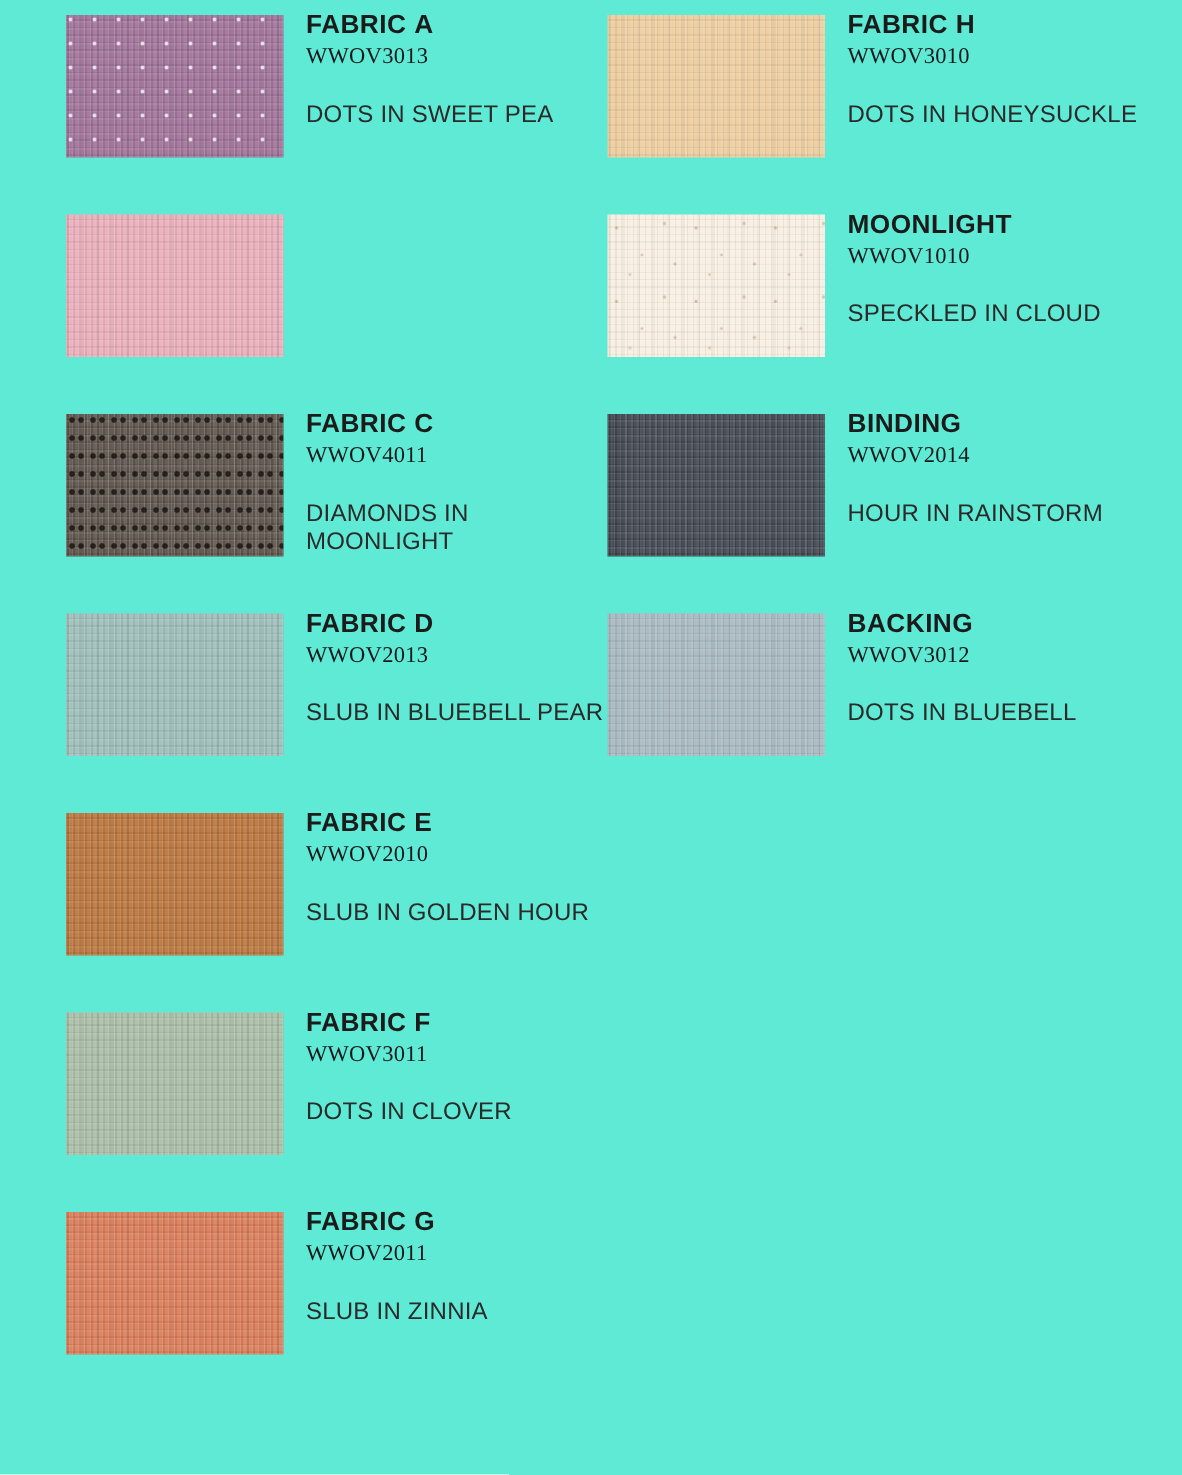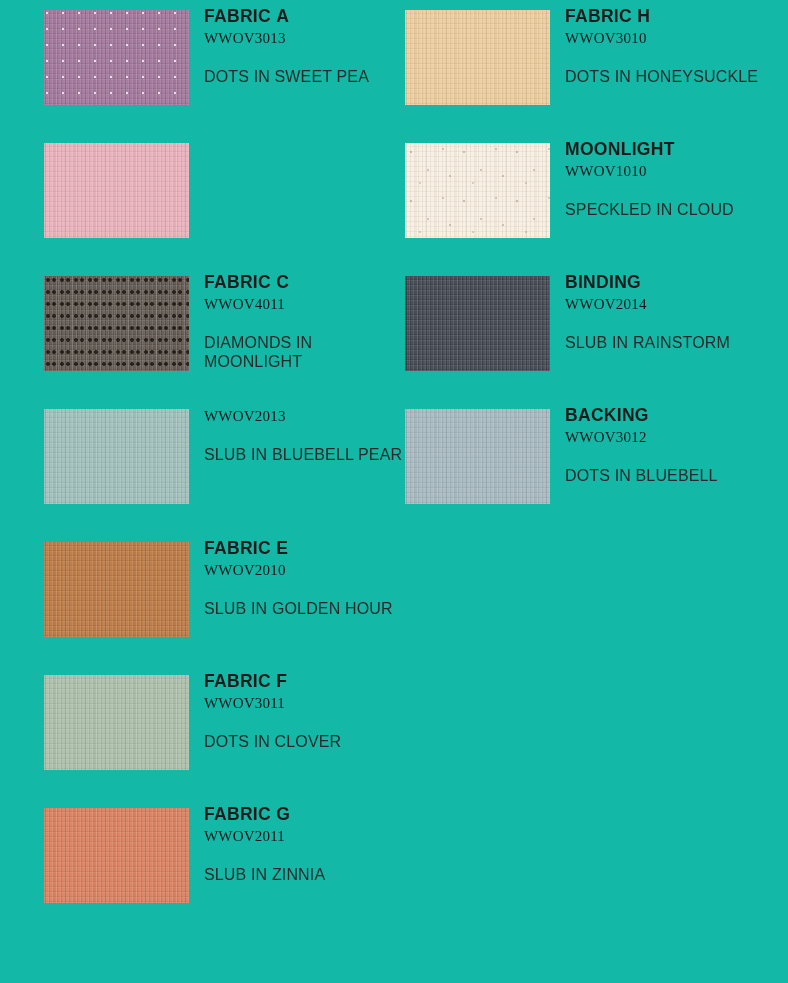--- a/index.html
+++ b/index.html
@@ -9,7 +9,7 @@
     font-family: "Liberation Sans", sans-serif;
     overflow: hidden;
   }
-  #sheet { position: relative; width: 788px; height: 983px; background:#14b8a6; }
+  #sheet { position: relative; width: 788px; height: 983px; background:#5eead4; }
 
   .col { position: absolute; top: 0; width: 360px; }
   .col-left  { left: 44px; }

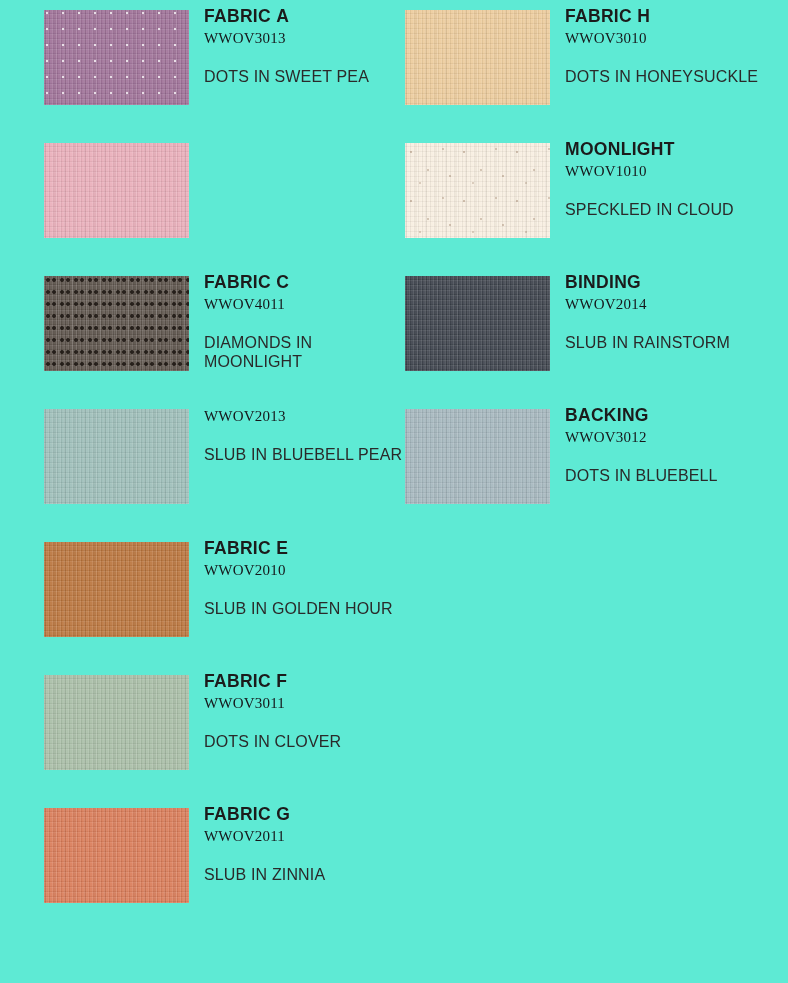--- a/index.html
+++ b/index.html
@@ -201,7 +201,7 @@
         <div class="info">
           <div class="title"><span>BINDING</span></div>
           <div class="sku">WWOV2014</div>
-          <div class="desc">SLUB IN RAINSTORM</div>
+          <div class="desc">HOUR IN RAINSTORM</div>
         </div>
       </div>
       <div class="entry">

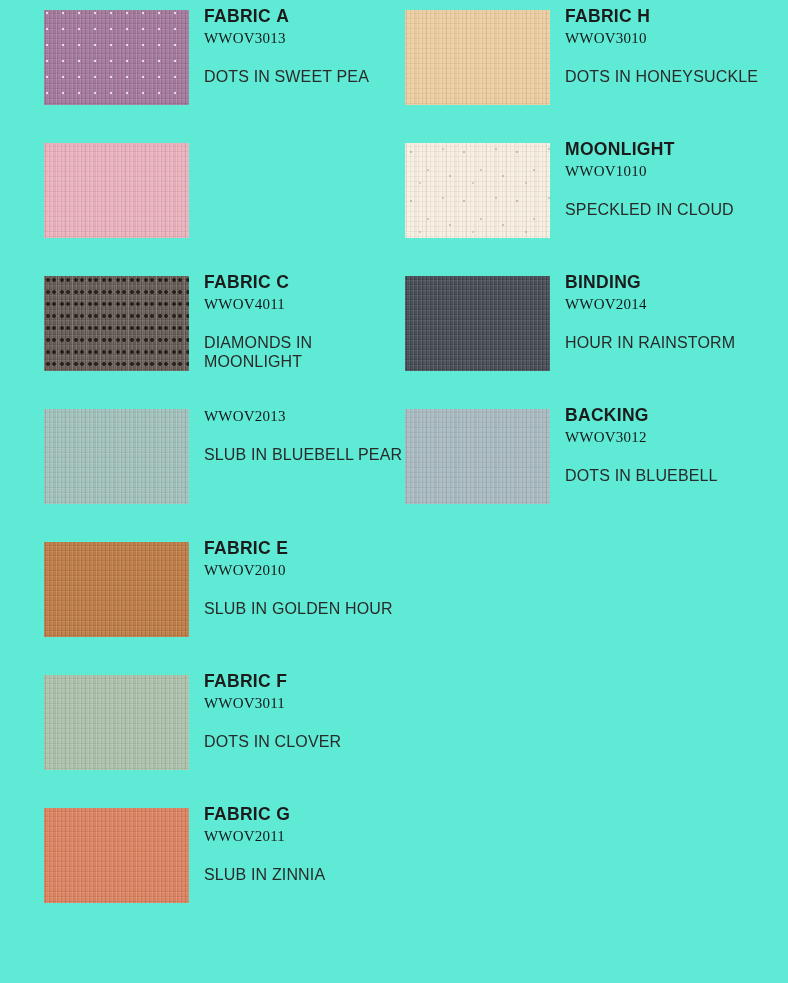--- a/index.html
+++ b/index.html
@@ -126,6 +126,7 @@
           <div class="motif"></div>
         </div>
         <div class="info">
+          <div class="title"><span>FABRIC</span> <span class="letter">D</span></div>
           <div class="sku">WWOV2013</div>
           <div class="desc">SLUB IN BLUEBELL PEAR</div>
         </div>

